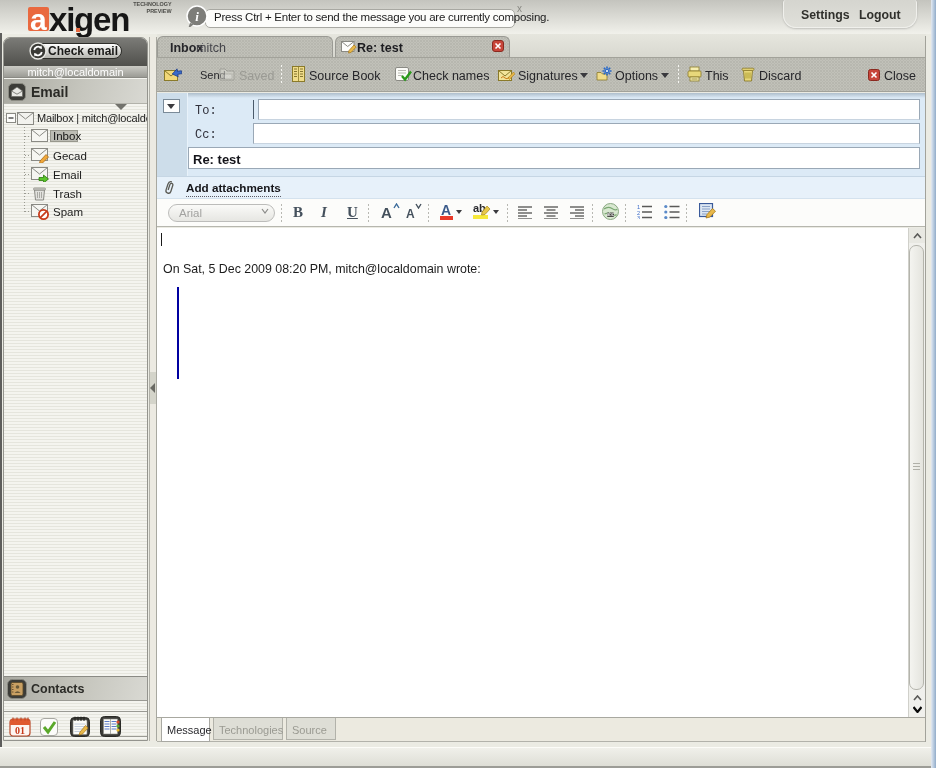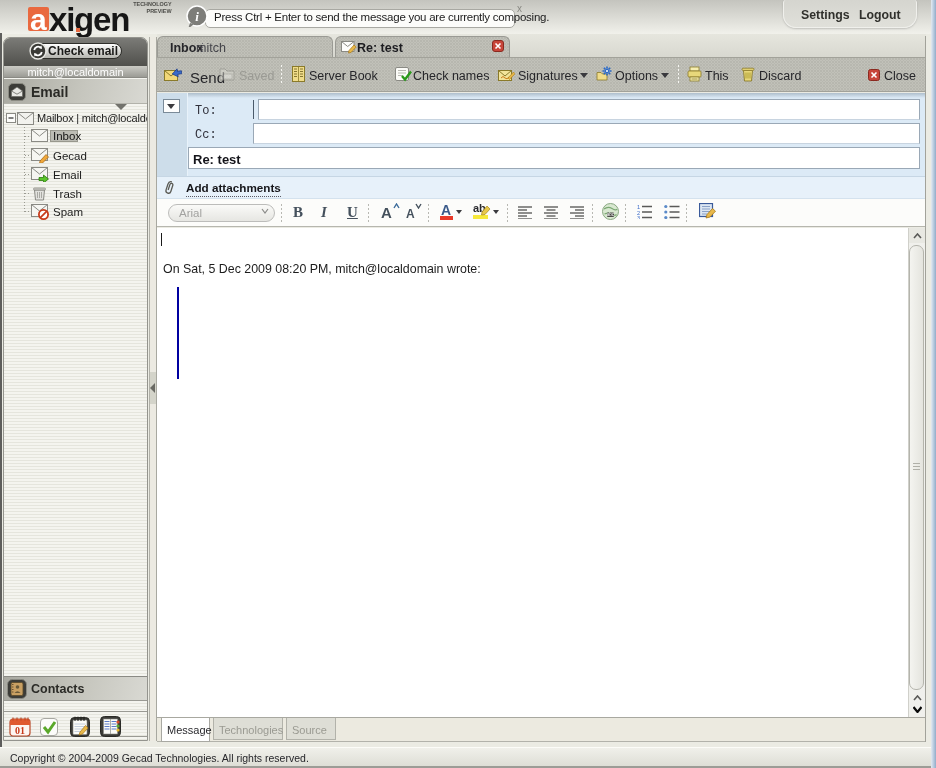--- a/index.html
+++ b/index.html
@@ -223,7 +223,7 @@
         <path d="M8 6.5 l5.5 -4.5 l0 2.5 l4 0 l0 3 l-4 0 l0 2.5 Z" fill="#3a6ac8" stroke="#1a3a88" stroke-width="0.7" transform="rotate(-8 12 5)"></path>
       </svg>
     </div>
-<div class="abs" style="left:190px;top:69px;font-size:15px;color:#26262a">Send</div>
+<div class="abs" style="left:200px;top:69px;font-size:11px;color:#26262a">Send</div>
 
 <div class="abs" style="left:219px;top:67px;width:17px;height:15px;opacity:0.55">
 <svg width="17" height="15">

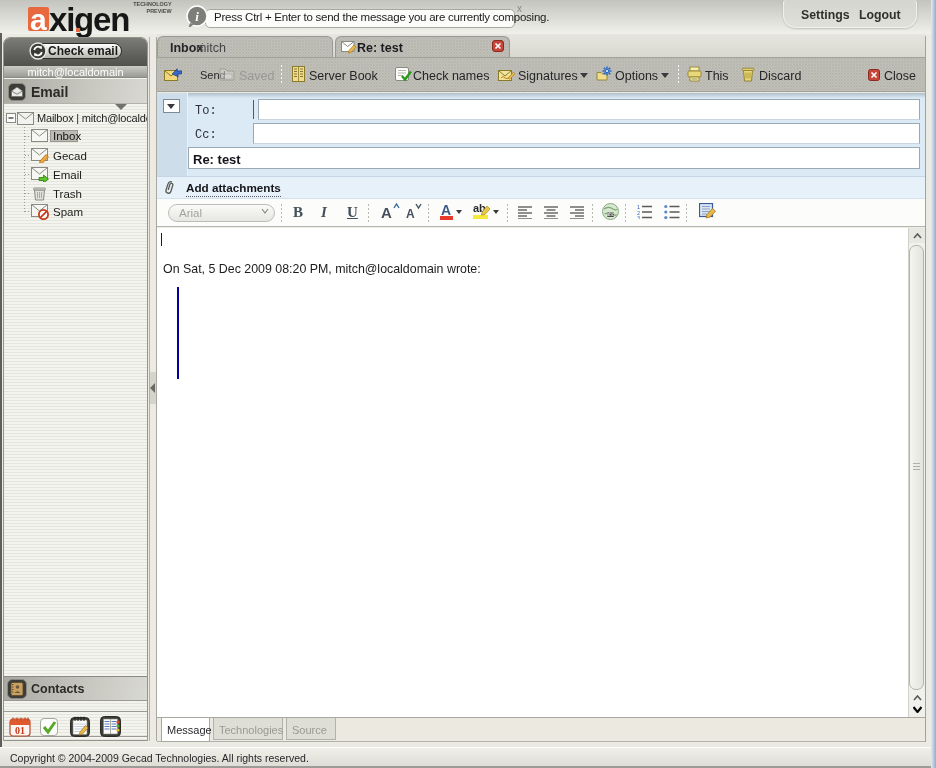--- a/index.html
+++ b/index.html
@@ -241,7 +241,7 @@
         <path d="M3 3 h3 M3 5.5 h3 M3 8 h3 M3 10.5 h3 M9 3 h3 M9 5.5 h3 M9 8 h3 M9 10.5 h3" stroke="#6a5a1a" stroke-width="0.8"></path>
       </svg>
     </div>
-<div class="abs" style="left:309px;top:69px;font-size:12.5px;color:#26262a">Server Book</div>
+<div class="abs" style="left:309px;top:69px;font-size:12.5px;color:#26262a">Source Book</div>
 
 <div class="abs" style="left:395px;top:67px;width:17px;height:15px">
 <svg width="17" height="15">

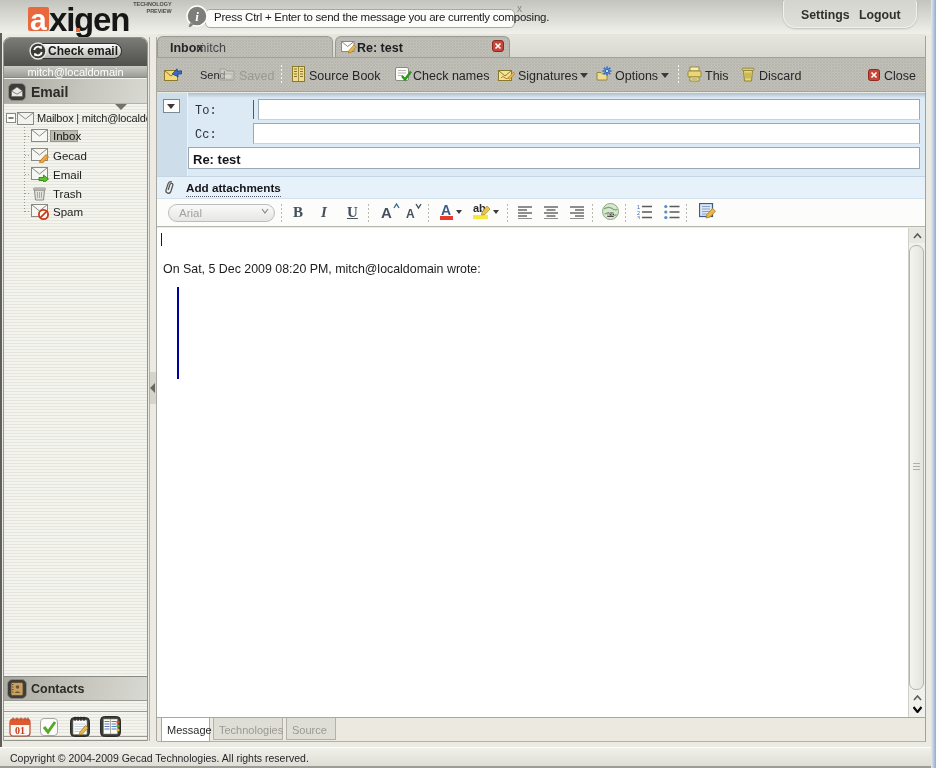--- a/index.html
+++ b/index.html
@@ -461,7 +461,6 @@
 <div class="abs" style="left:925px;top:36px;width:1px;height:706px;background:#a2a29a"></div>
 
 <div class="abs" style="left:0;top:747px;width:936px;height:21px;background:linear-gradient(#f0f0ea,#deded6);border-top:1px solid #fcfcf8;border-bottom:2px solid #9c9c96"></div>
-<div class="abs" style="left:10px;top:752px;font-size:10.5px;color:#26262a">Copyright © 2004-2009 Gecad Technologies. All rights reserved.</div>
 
 <div class="abs" style="left:931px;top:0;width:5px;height:768px;background:linear-gradient(to right,#e6eaf0,#c2d2e4 40%,#92acc9)"></div>
 

